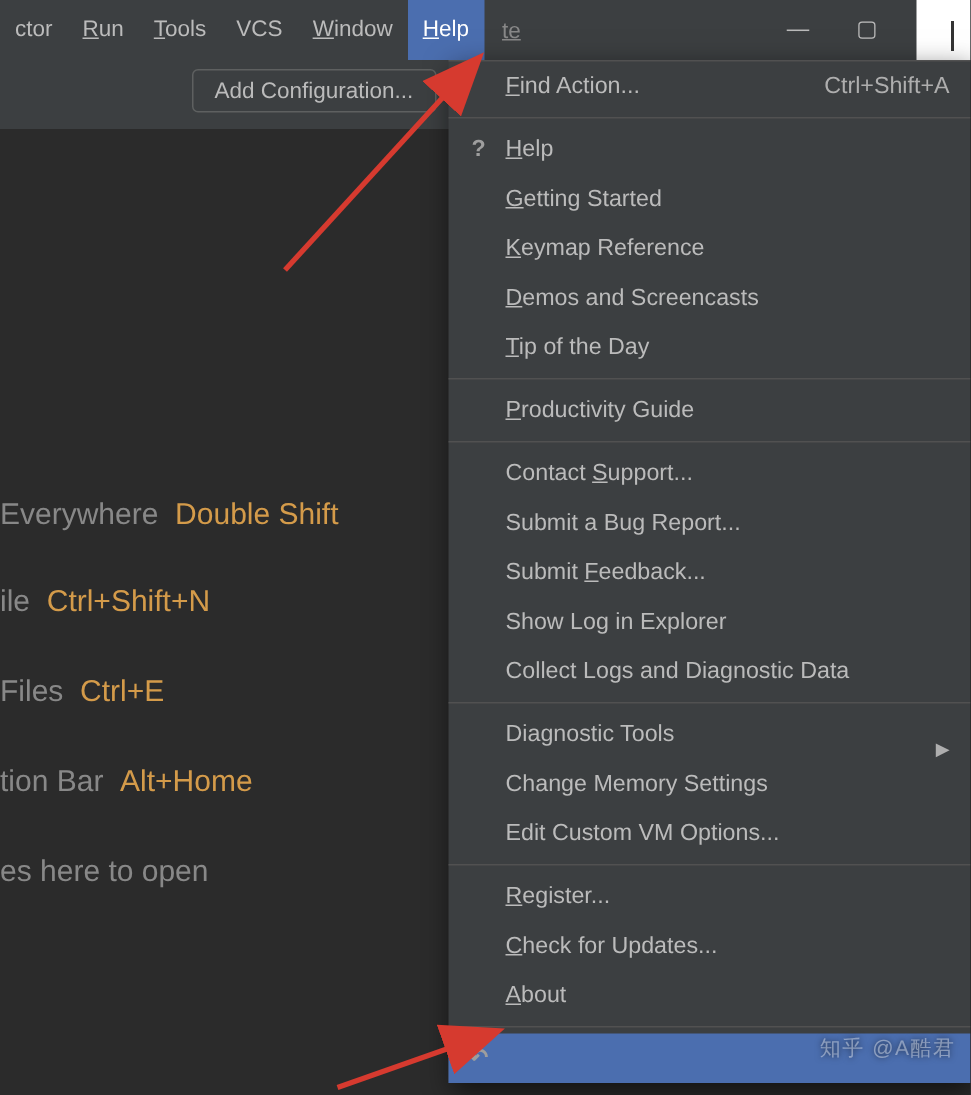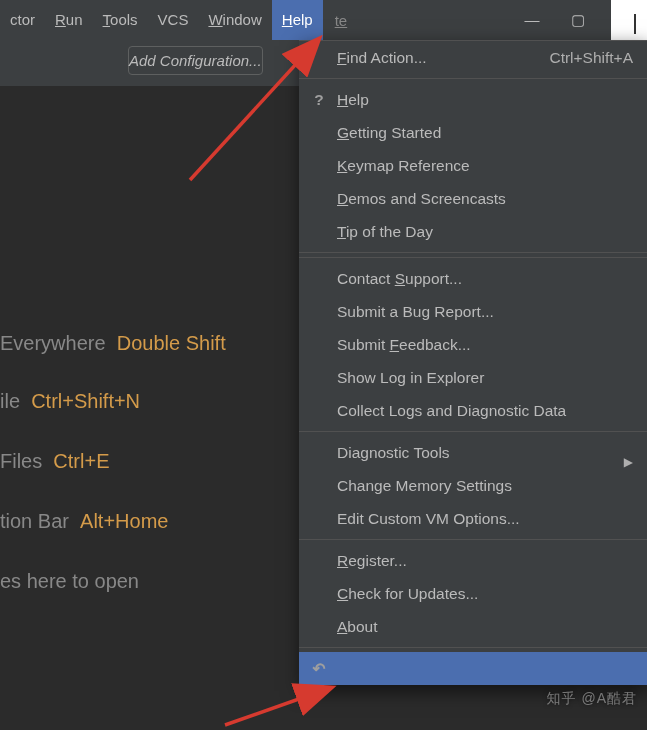--- a/index.html
+++ b/index.html
@@ -59,11 +59,10 @@
     top: 6px;
     border: 1px solid #5e6060;
     border-radius: 4px;
-    padding: 5px 0;
-    color: #bbbbbb;
-    background: #3c3f41;
-    cursor: pointer;
-    font-style: italic;
+    padding: 5px 14px;
+    color: #bbbbbb;
+    background: #3c3f41;
+    cursor: pointer;
   }
   .content {
     background: #2b2b2b;

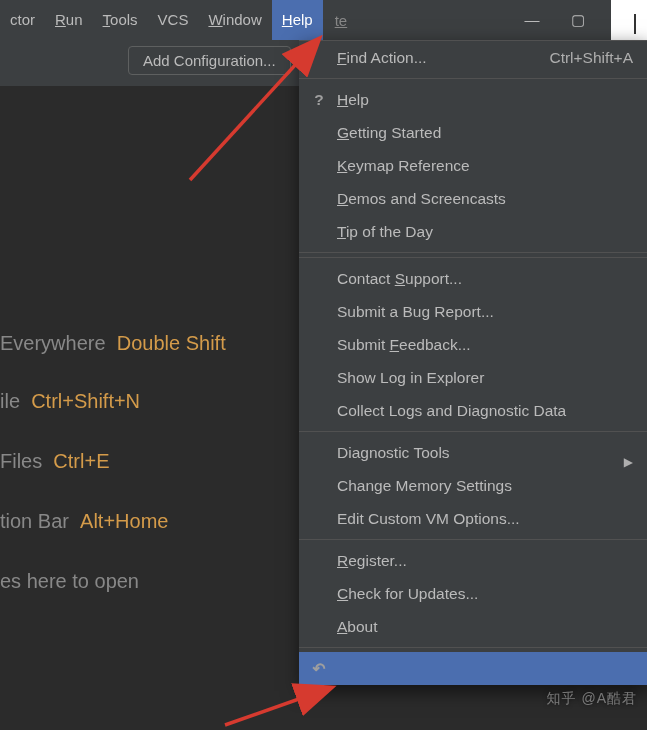--- a/index.html
+++ b/index.html
@@ -225,6 +225,7 @@
   <div class="ditem"><span class="u">D</span><span>emos and Screencasts</span></div>
   <div class="ditem"><span class="u">T</span><span>ip of the Day</span></div>
   <div class="sep"></div>
+  <div class="ditem"><span class="u">P</span><span>roductivity Guide</span></div>
   <div class="sep"></div>
   <div class="ditem"><span>Contact </span><span class="u">S</span><span>upport...</span></div>
   <div class="ditem">Submit a Bug Report...</div>

